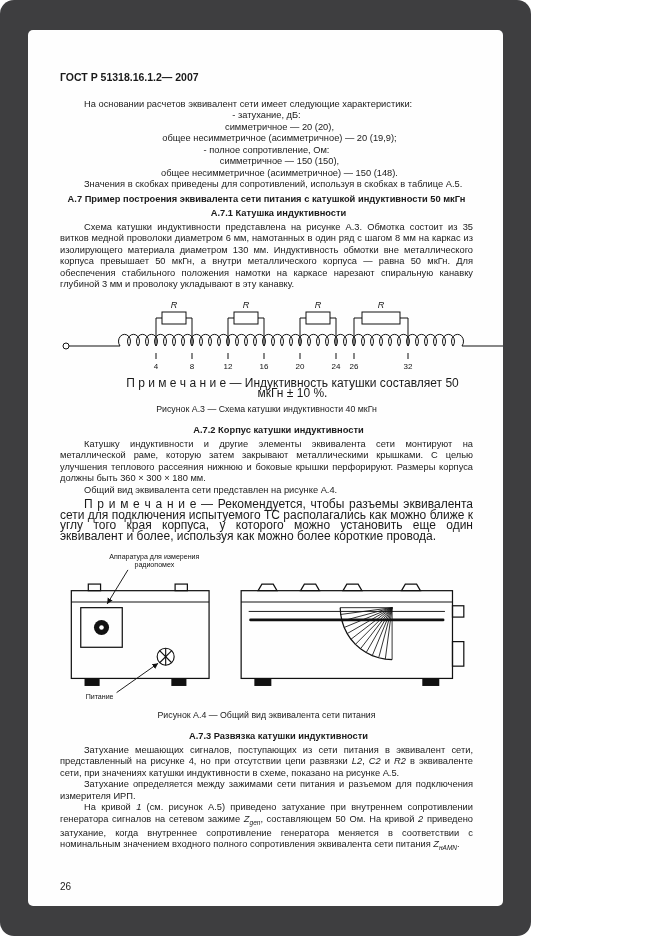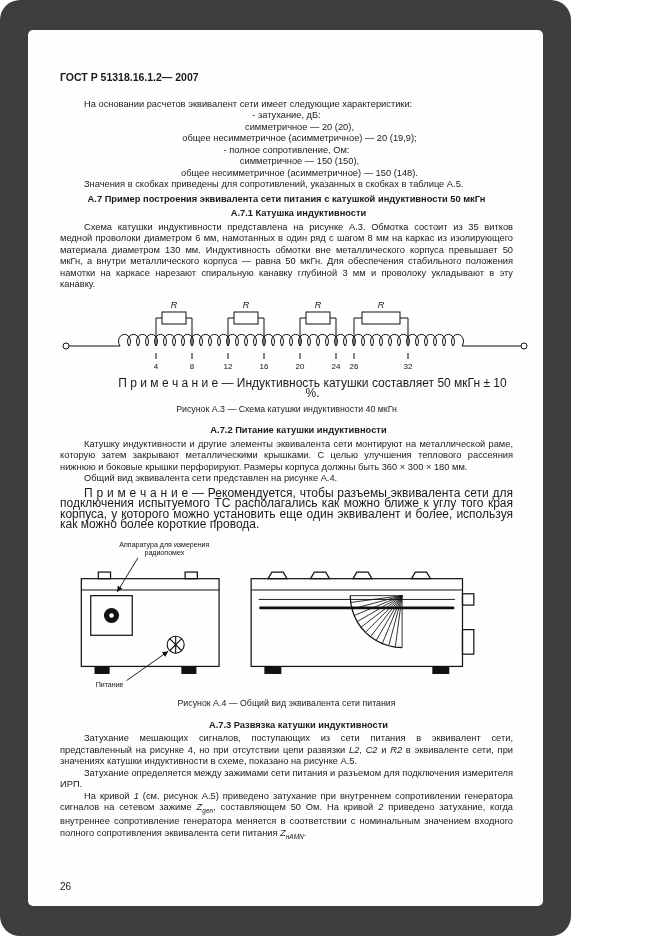--- a/index.html
+++ b/index.html
@@ -5,8 +5,8 @@
   * { box-sizing: border-box; }
   html,body { margin:0; padding:0; background:#ffffff; }
   .frame {
-    position:relative; width:571px; height:936px;
-    background:#3e3e40; border-radius:20px; overflow:hidden;
+    position:relative; width:531px; height:936px;
+    background:#3e3e40; border-radius:14px; overflow:hidden;
     font-family:"Liberation Sans", sans-serif;
   }
   .page {

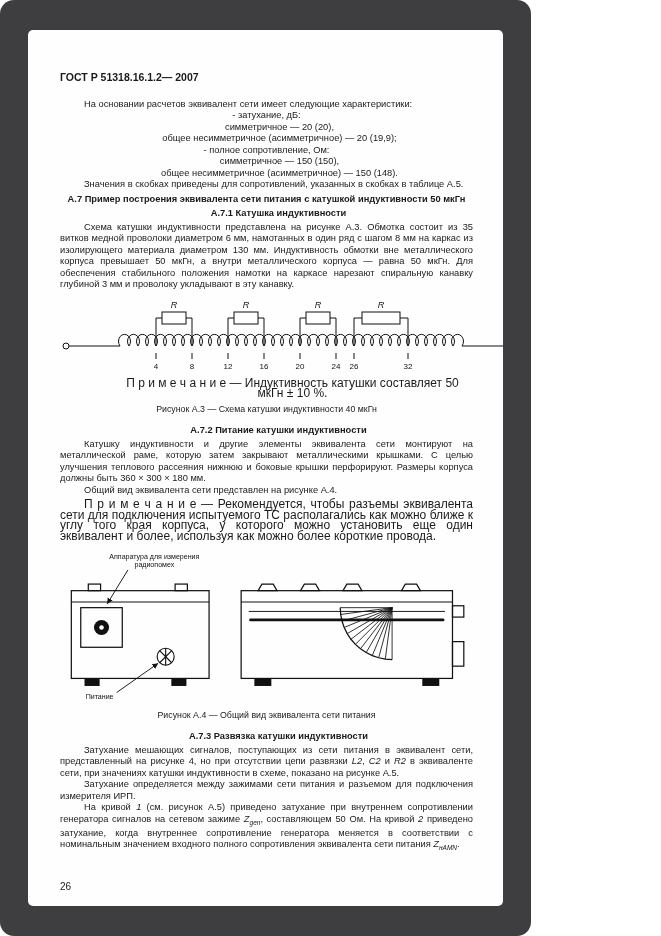--- a/index.html
+++ b/index.html
@@ -48,7 +48,7 @@
     <p class="line">- полное сопротивление, Ом:</p>
     <p class="line sub">симметричное — 150 (150),</p>
     <p class="line sub">общее несимметричное (асимметричное) — 150 (148).</p>
-    <p class="para">Значения в скобках приведены для сопротивлений, указанных в скобках в таблице А.5.</p>
+    <p class="para">Значения в скобках приведены для сопротивлений, используя в скобках в таблице А.5.</p>
 
     <p class="heading">А.7 Пример построения эквивалента сети питания с катушкой индуктивности 50 мкГн</p>
     <p class="heading indent">А.7.1 Катушка индуктивности</p>

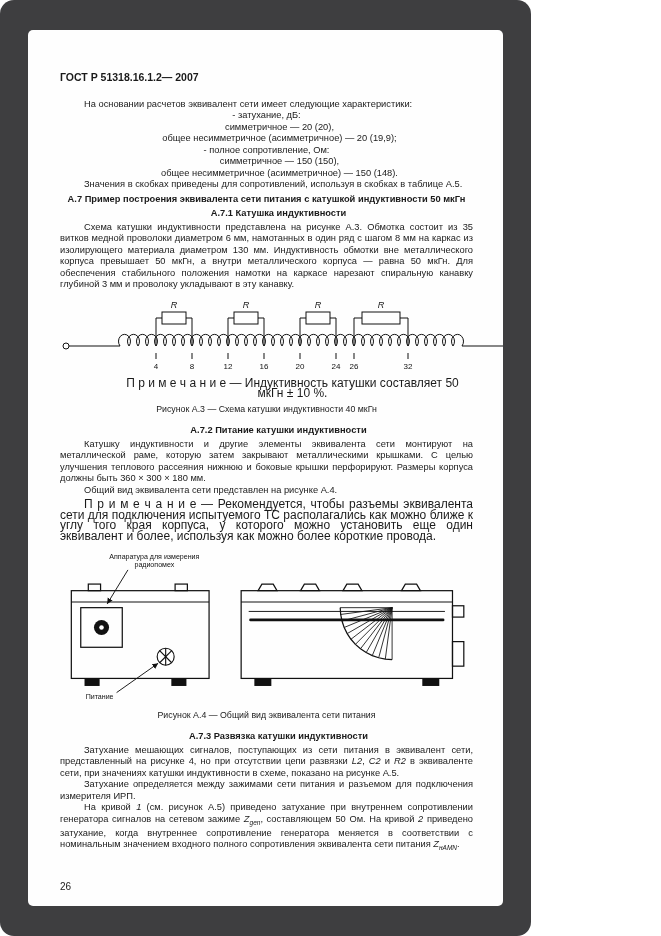--- a/index.html
+++ b/index.html
@@ -112,7 +112,7 @@
     <p class="note note-a3">П р и м е ч а н и е — Индуктивность катушки составляет 50 мкГн ± 10 %.</p>
     <p class="caption">Рисунок А.3 — Схема катушки индуктивности 40 мкГн</p>
 
-    <p class="heading indent">А.7.2 Питание катушки индуктивности</p>
+    <p class="heading indent">А.7.2 Корпус катушки индуктивности</p>
     <p class="para">Катушку индуктивности и другие элементы эквивалента сети монтируют на металлической раме, которую затем закрывают металлическими крышками. С целью улучшения теплового рассеяния нижнюю и боковые крышки перфорируют. Размеры корпуса должны быть 360 × 300 × 180 мм.</p>
     <p class="para">Общий вид эквивалента сети представлен на рисунке А.4.</p>
     <p class="note para-note">П р и м е ч а н и е — Рекомендуется, чтобы разъемы эквивалента сети для подключения испытуемого ТС располагались как можно ближе к углу того края корпуса, у которого можно установить еще один эквивалент и более, используя как можно более короткие провода.</p>

